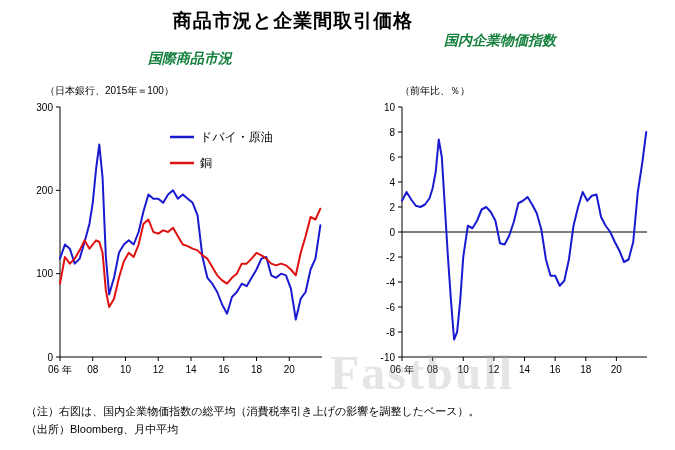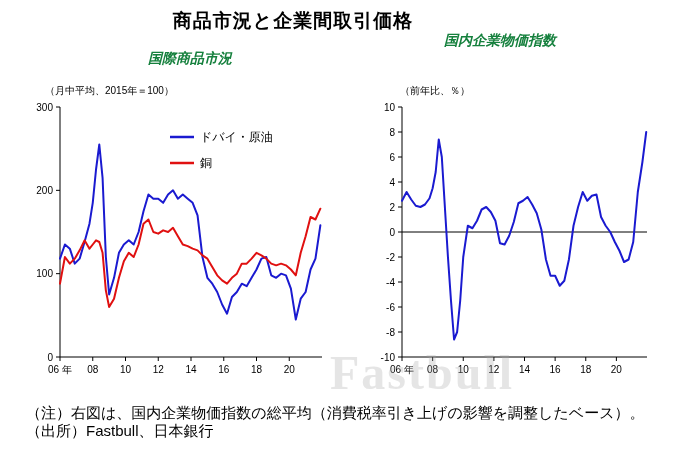--- a/index.html
+++ b/index.html
@@ -41,7 +41,7 @@
 <div class="panel-title" id="left-title">国際商品市況</div>
 <div class="panel-title" id="right-title">国内企業物価指数</div>
 
-<div class="unit-note" id="left-unit">（月中平均、2015年＝100）</div>
+<div class="unit-note" id="left-unit">（日本銀行、2015年＝100）</div>
 <div class="unit-note" id="right-unit">（前年比、％）</div>
 
 <div class="plot-wrap" id="left-plot">

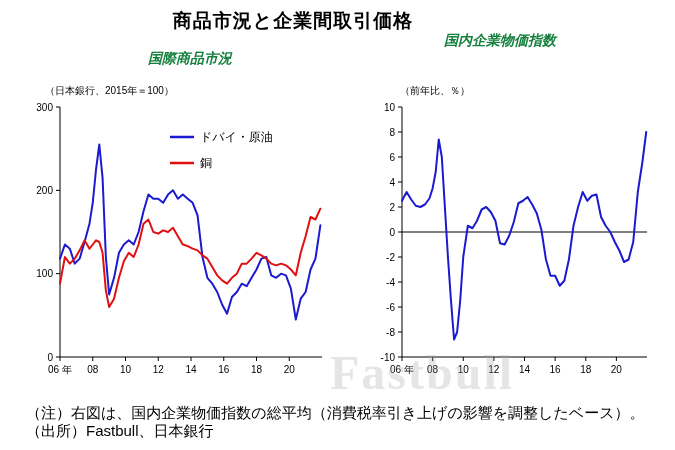--- a/index.html
+++ b/index.html
@@ -24,7 +24,7 @@
   #left-plot{left:22px;top:95px;width:320px;height:300px;}
   #right-plot{left:362px;top:95px;width:300px;height:300px;}
   svg{display:block;}
-  .notes{position:absolute;left:26px;font-size:15px;color:#000;letter-spacing:0px;}
+  .notes{position:absolute;left:26px;font-size:11px;color:#000;letter-spacing:0px;}
   #note1{top:404px;}
   #note2{top:422px;}
   .watermark{

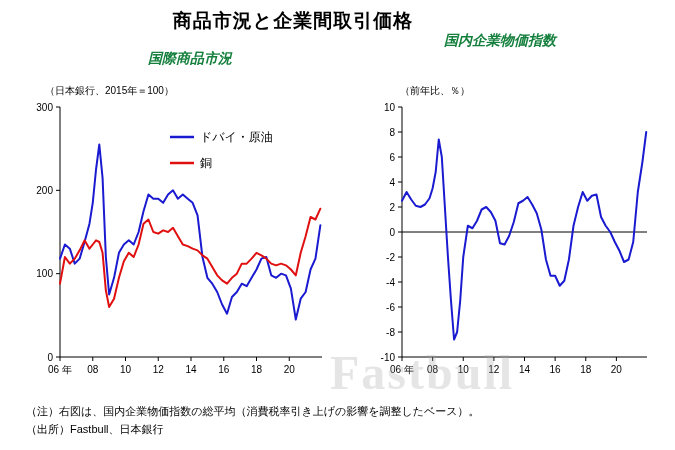--- a/index.html
+++ b/index.html
@@ -131,6 +131,6 @@
 <div class="watermark">Fastbull</div>
 
 <div class="notes" id="note1">（注）右図は、国内企業物価指数の総平均（消費税率引き上げの影響を調整したベース）。</div>
-<div class="notes" id="note2">（出所）Fastbull、日本銀行</div>
+<div class="notes" id="note2">（出所）Bloomberg、月中平均</div>
 
 </body></html>

